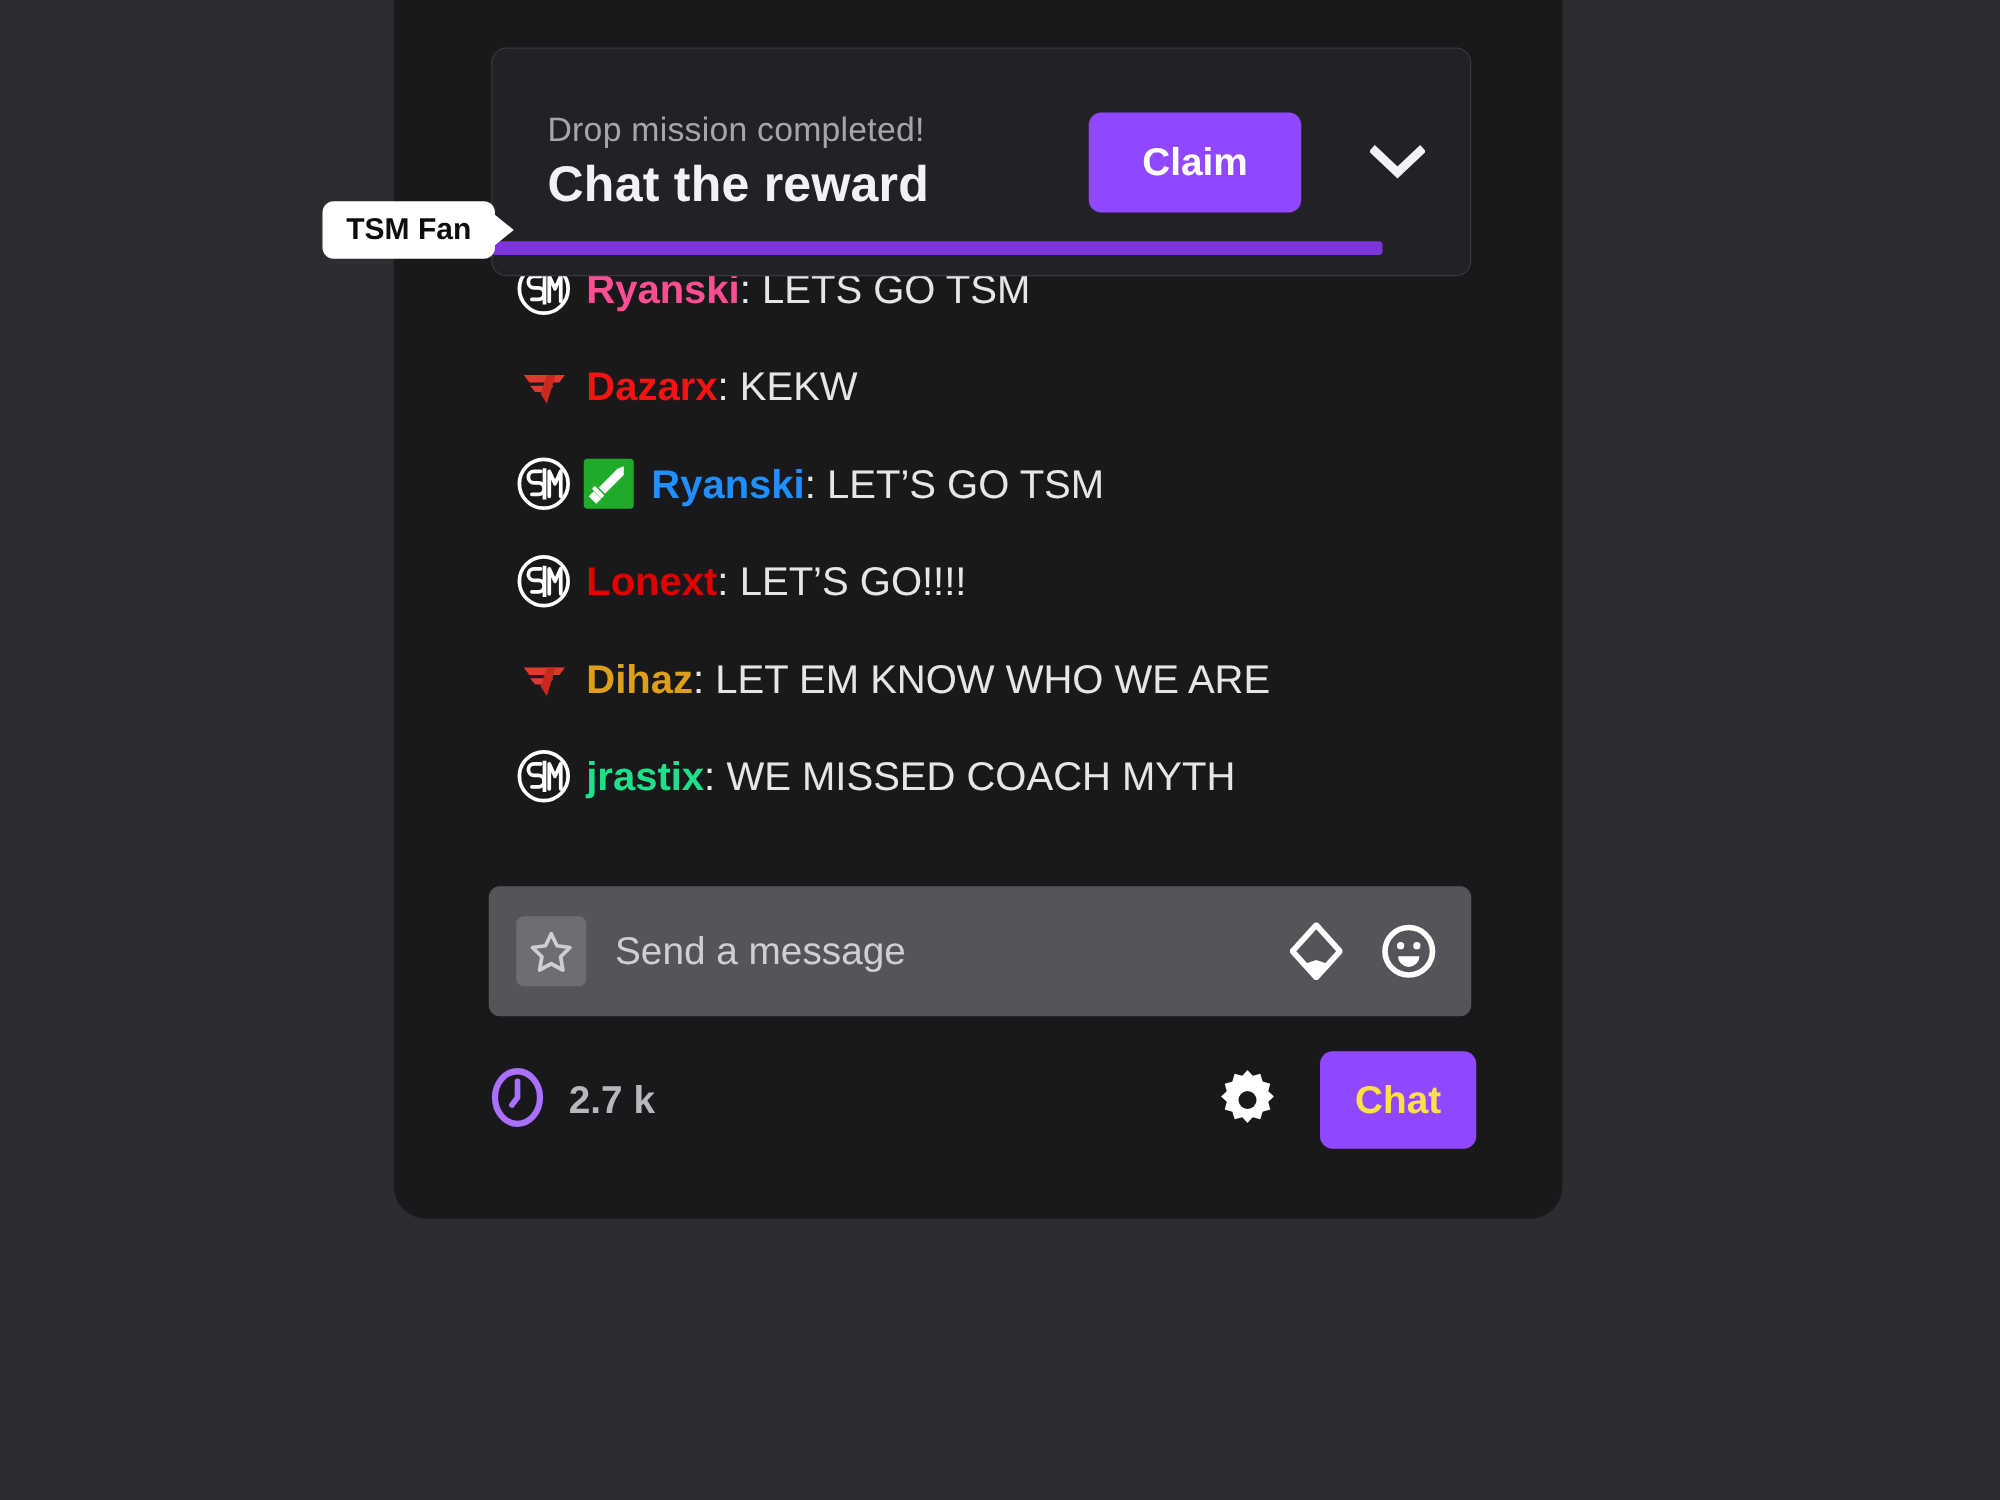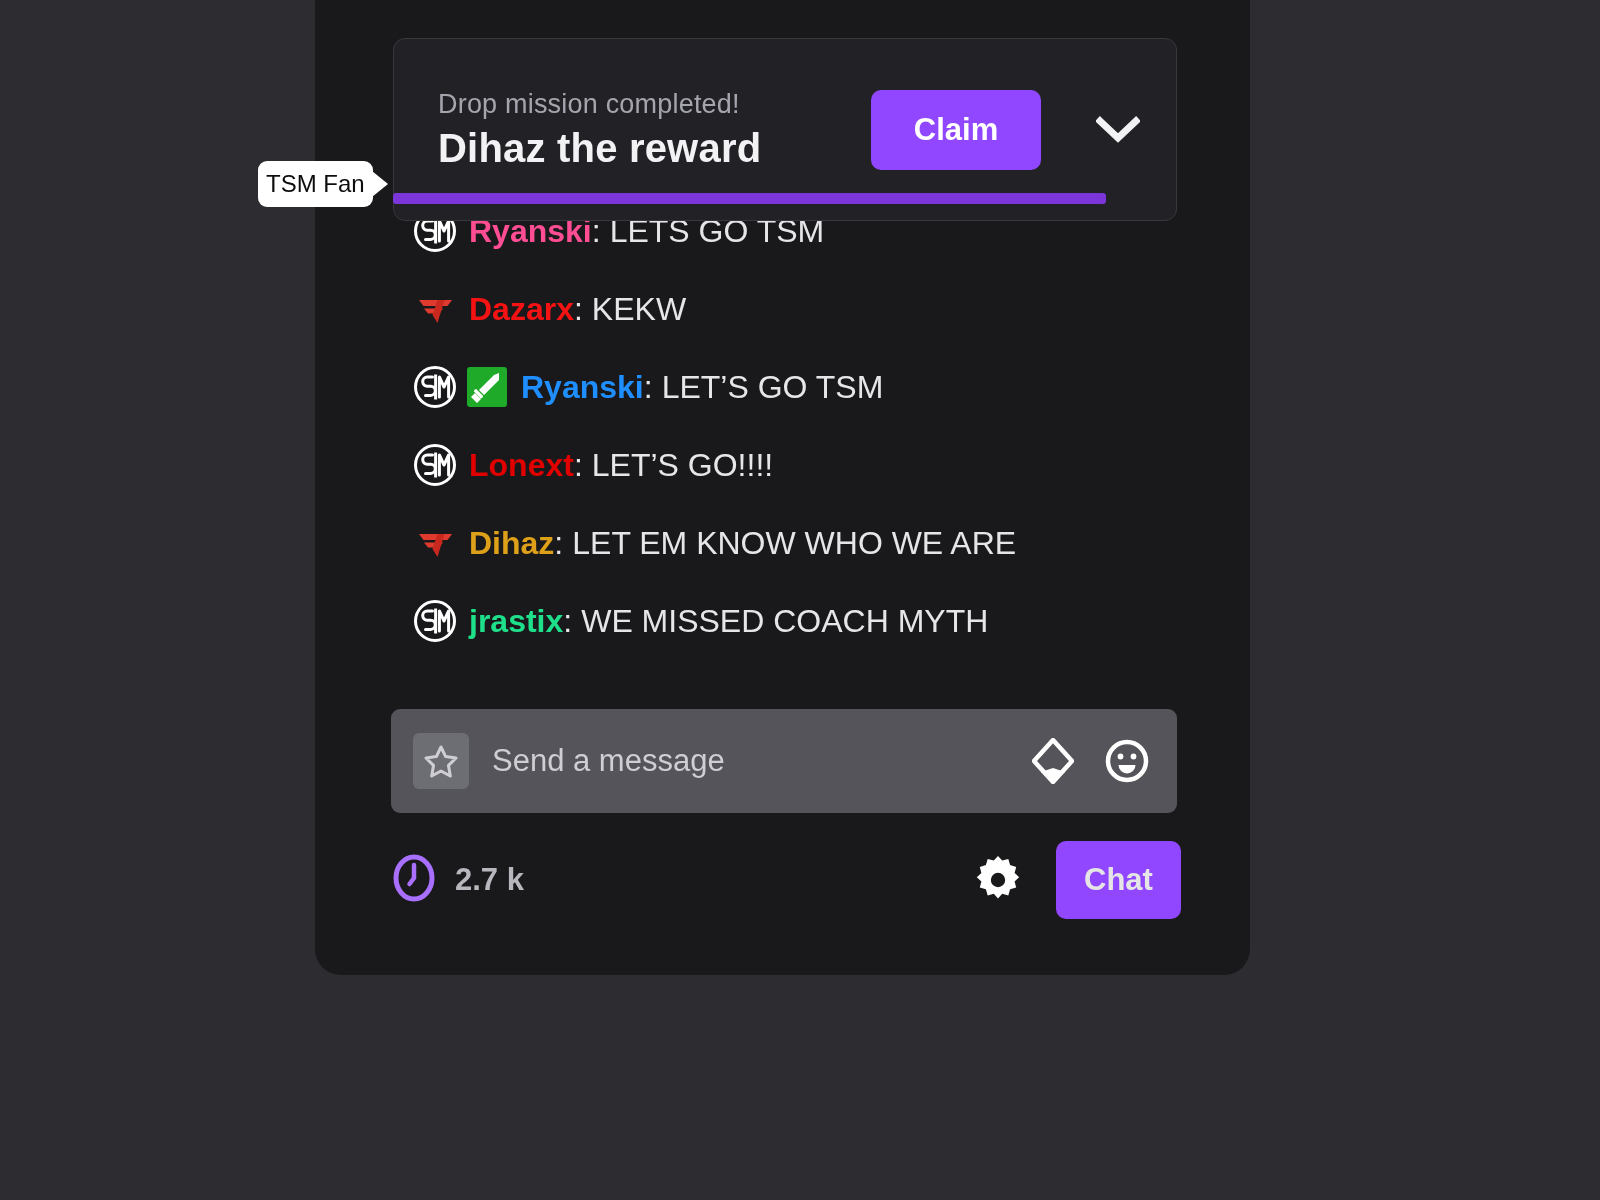--- a/index.html
+++ b/index.html
@@ -280,7 +280,7 @@
     <div id="drop-card">
       <div id="drop-text-wrap">
         <div class="drop-sub">Drop mission completed!</div>
-        <div class="drop-title">Dihaz the reward</div>
+        <div class="drop-title">Chat the reward</div>
       </div>
       <button id="claim-button">Claim</button>
       <div id="chevron-btn">

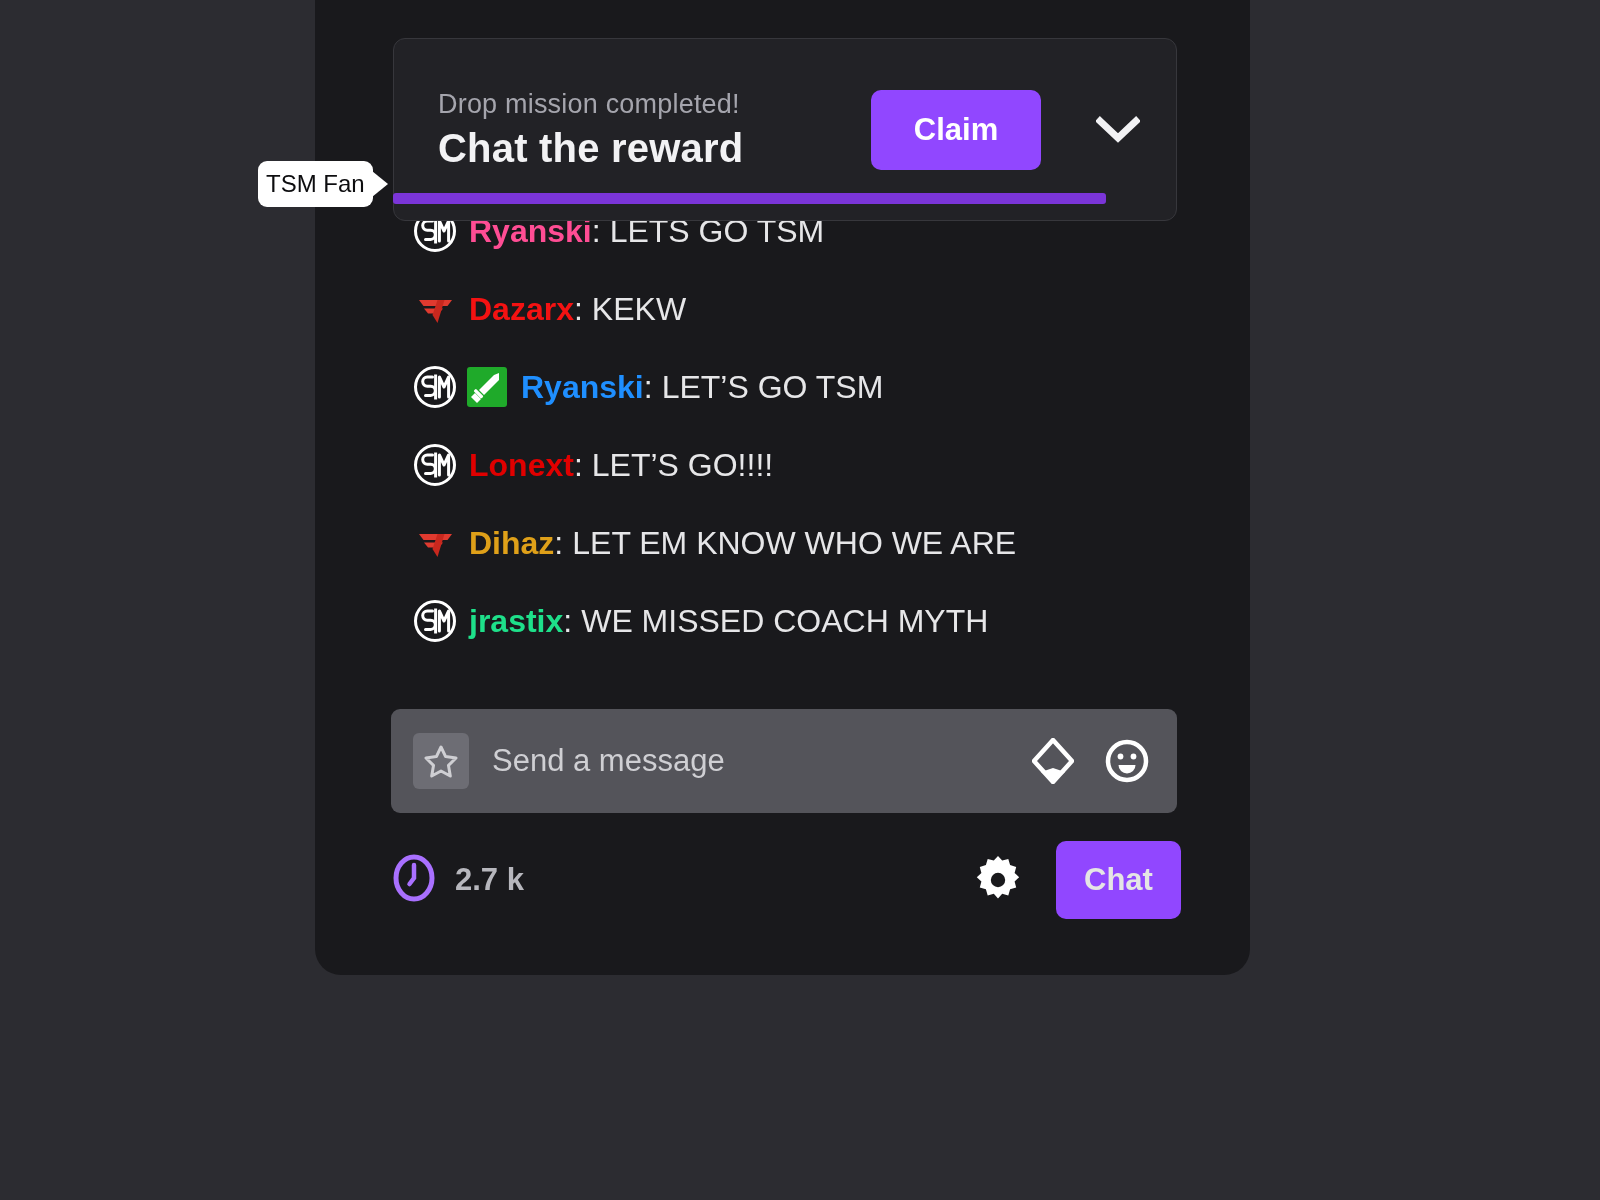--- a/index.html
+++ b/index.html
@@ -165,8 +165,8 @@
     background: #ffffff;
     color: #0d0d0f;
     font-size: 24px;
-    font-weight: normal;
-    padding: 11px 8px;
+    font-weight: bold;
+    padding: 11px 19px;
     border-radius: 9px;
     white-space: nowrap;
     line-height: 1;

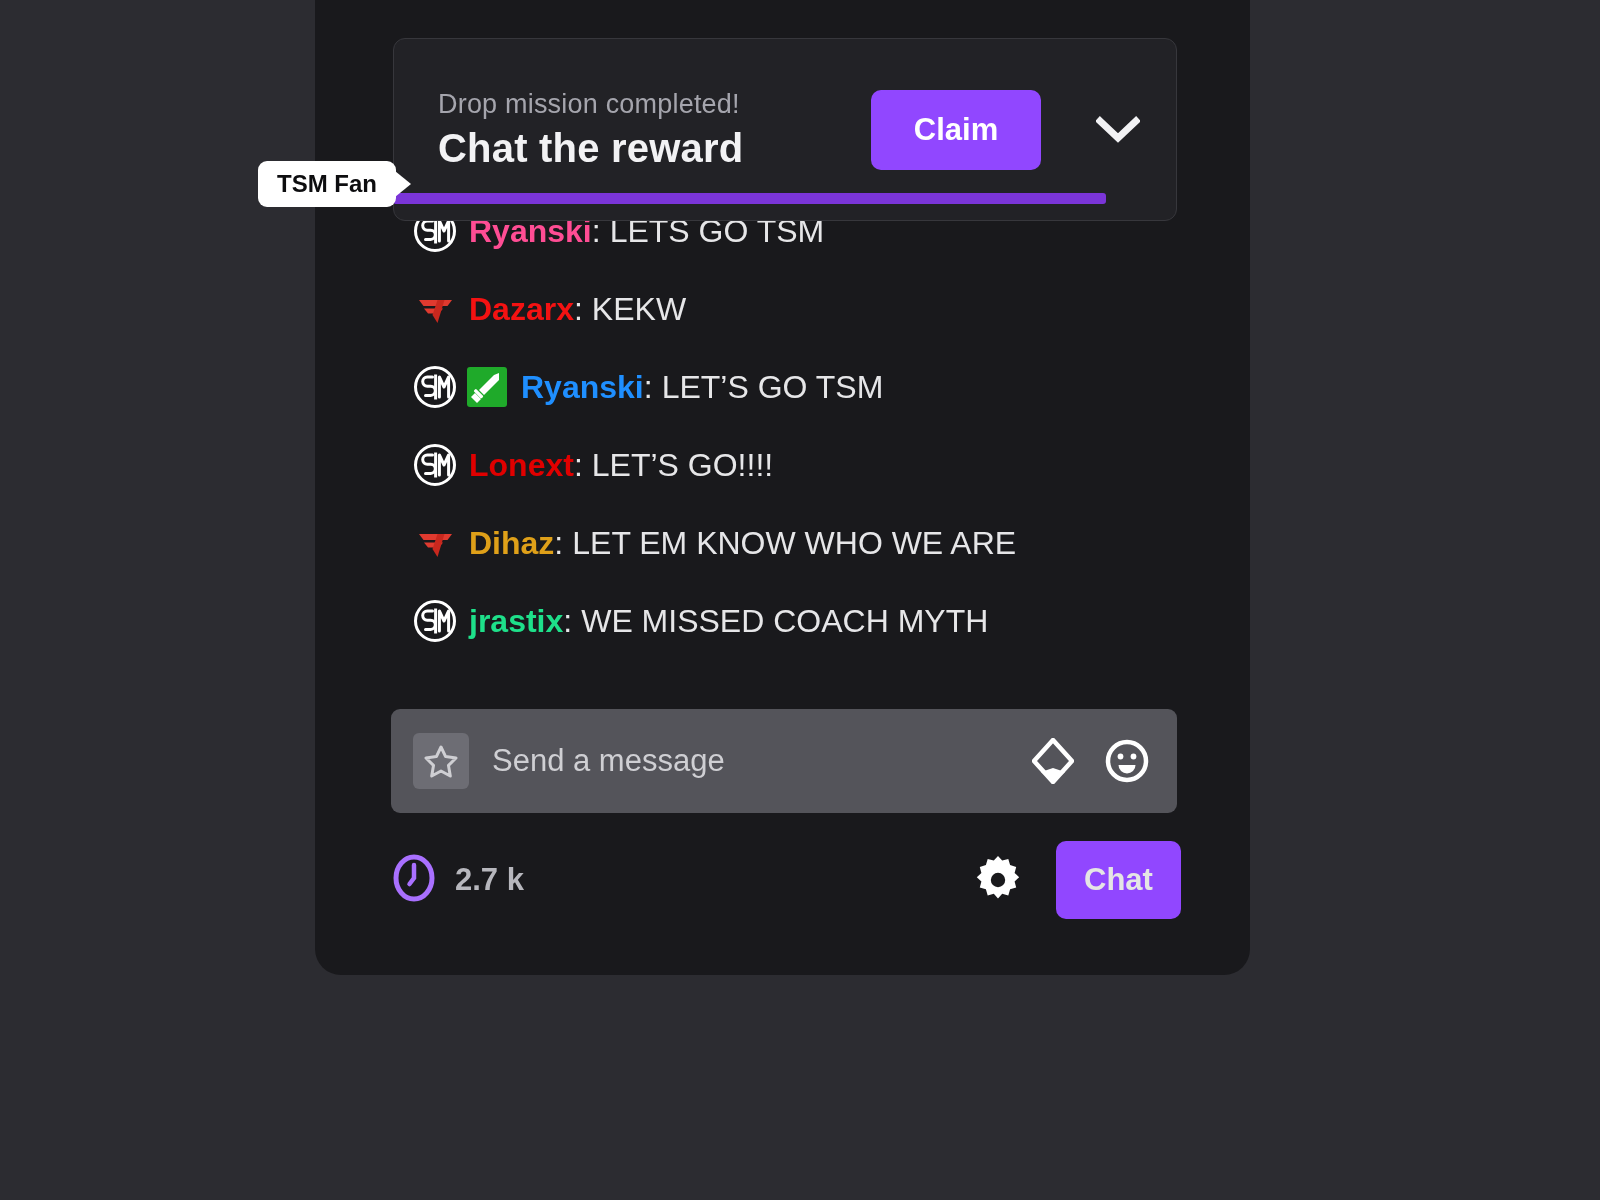--- a/index.html
+++ b/index.html
@@ -258,7 +258,7 @@
   }
   #chat-button {
     background: #9147ff;
-    color: #e5e5e5;
+    color: #fde047;
     font-size: 31px;
     font-weight: bold;
     border: none;

